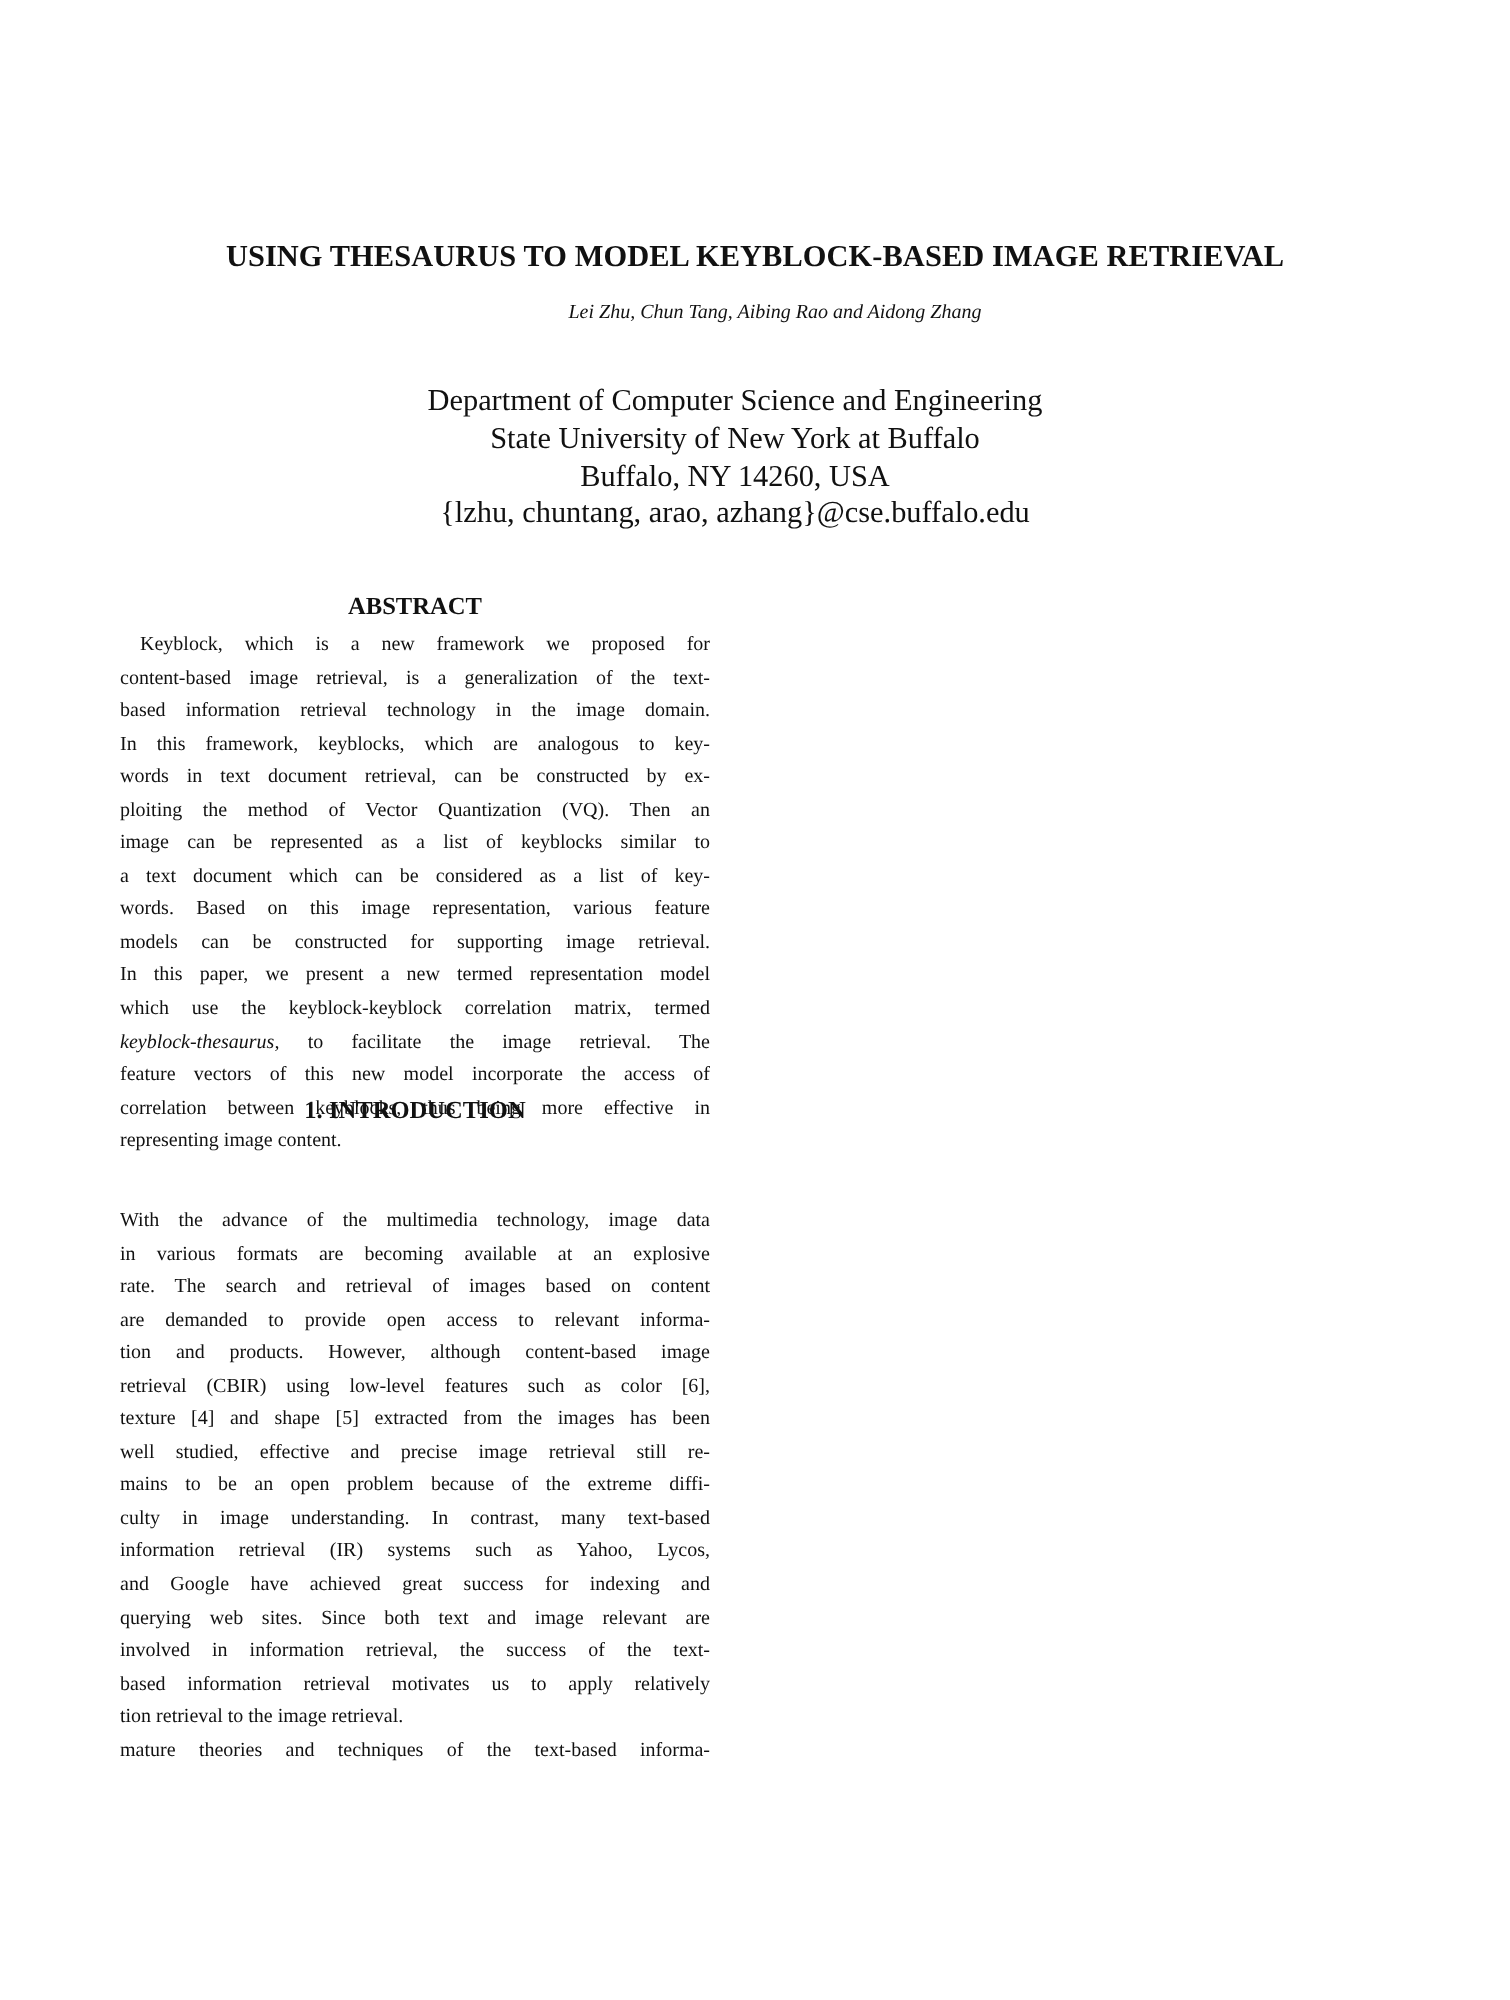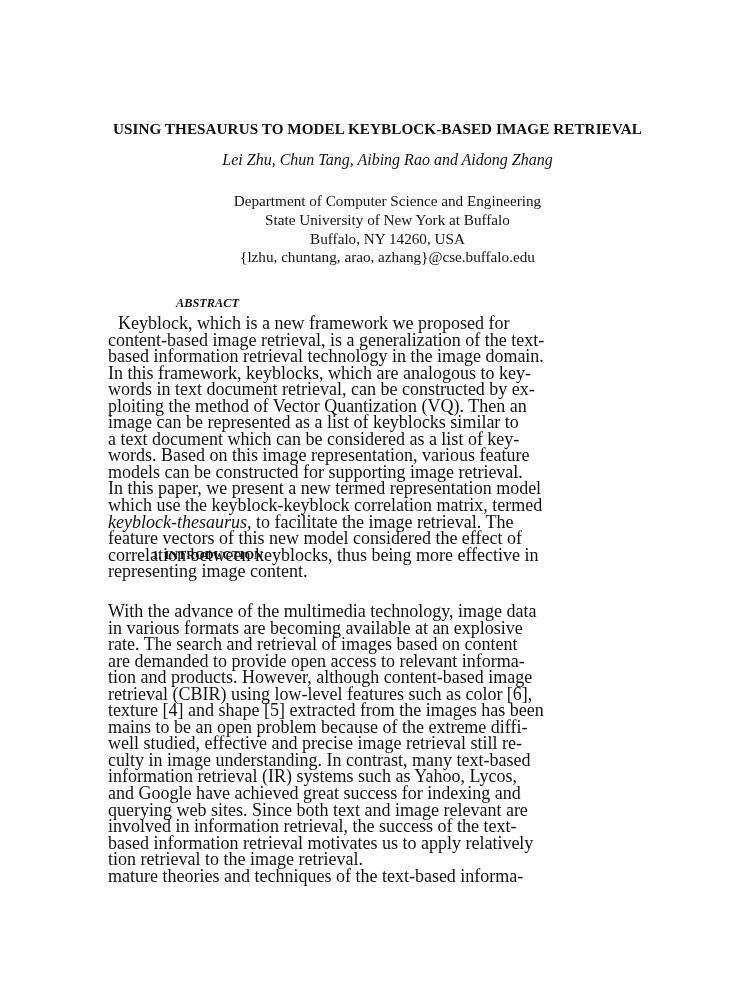--- a/index.html
+++ b/index.html
@@ -8,7 +8,7 @@
     .title { position: absolute; left: 0; width: 755px; top: 120px; text-align: center;
              font-weight: bold; font-size: 15.2px; letter-spacing: 0.05px; }
     .authors { position: absolute; left: 0; width: 735px; top: 151px; text-align: center;
-               font-style: italic; font-size: 16px; padding-left: 20px; }
+               font-style: italic; font-size: 10px; padding-left: 20px; }
     .affil { position: absolute; left: 0; width: 735px; padding-left: 20px; top: 192px; text-align: center;
              font-size: 15.2px; line-height: 18.8px; }
     .heading { position: absolute; left: 60px; width: 295px; text-align: center;

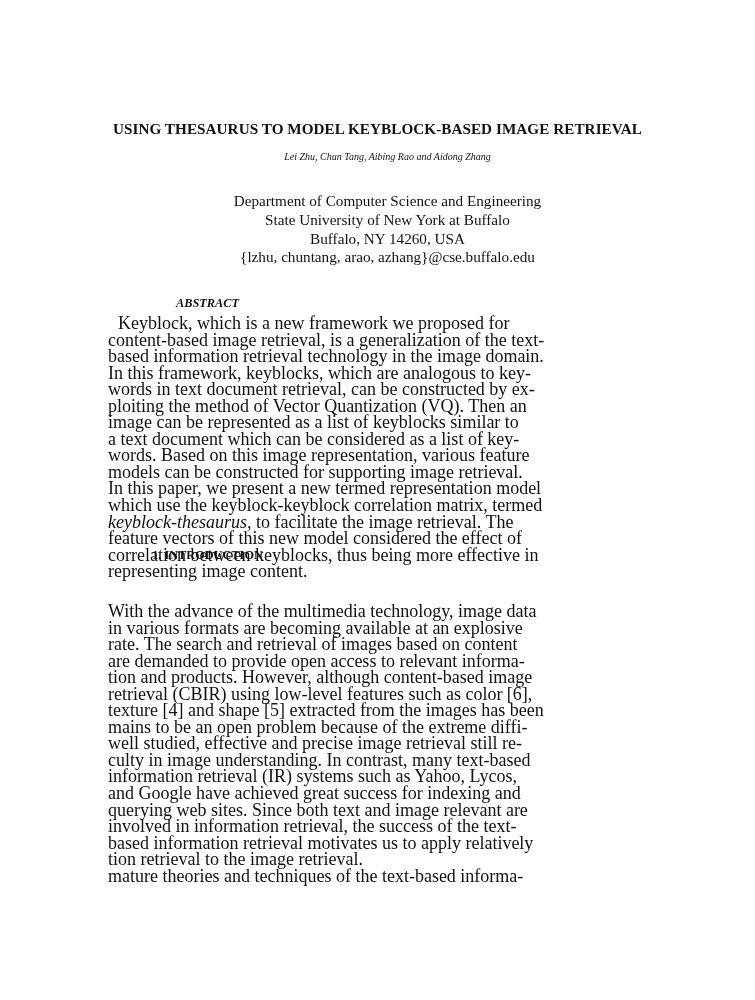--- a/index.html
+++ b/index.html
@@ -9,7 +9,7 @@
              font-weight: bold; font-size: 15.2px; letter-spacing: 0.05px; }
     .authors { position: absolute; left: 0; width: 735px; top: 151px; text-align: center;
                font-style: italic; font-size: 10px; padding-left: 20px; }
-    .affil { position: absolute; left: 0; width: 735px; padding-left: 20px; top: 192px; text-align: center;
+    .affil { position: absolute; left: 0; width: 735px; top: 192px; text-align: center;
              font-size: 15.2px; line-height: 18.8px; }
     .heading { position: absolute; left: 60px; width: 295px; text-align: center;
                font-weight: bold; font-size: 12.3px; }

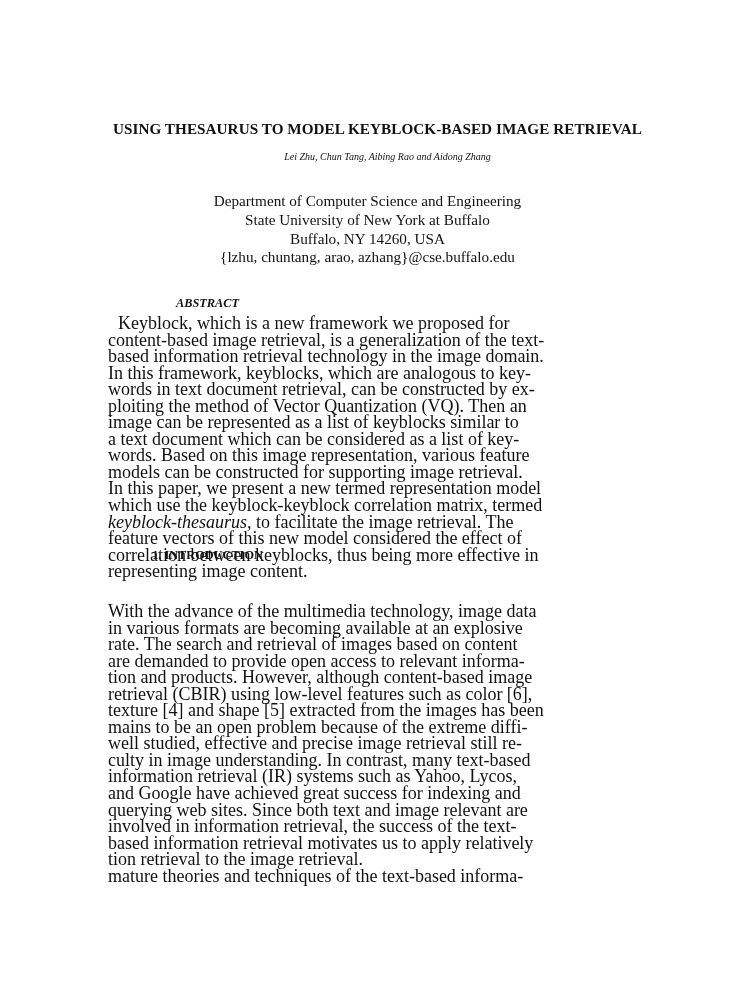--- a/index.html
+++ b/index.html
@@ -30,7 +30,7 @@
   <div>{lzhu, chuntang, arao, azhang}@cse.buffalo.edu</div>
 </div>
 
-<div class="heading" style="top:296px;font-style:italic;">ABSTRACT</div>
+<div class="heading" style="top:296px;">ABSTRACT</div>
 <div class="col" style="top:315px;">
   <span class="ln indent">Keyblock, which is a new framework we proposed for</span>
   <span class="ln">content-based image retrieval, is a generalization of the text-</span>

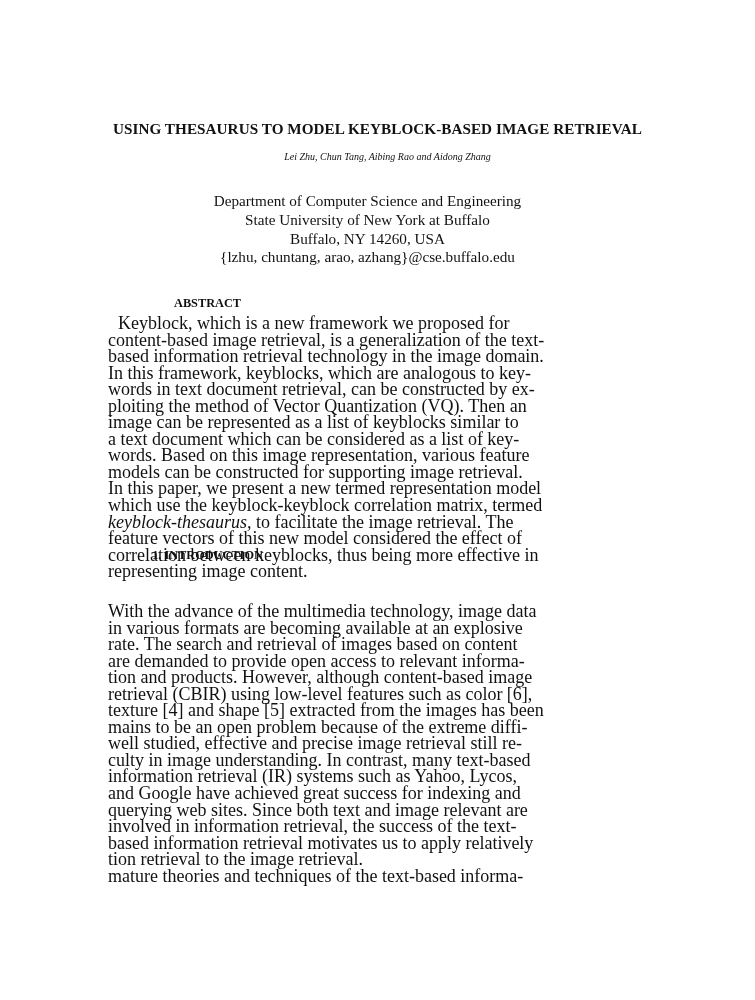--- a/index.html
+++ b/index.html
@@ -13,7 +13,7 @@
              font-size: 15.2px; line-height: 18.8px; }
     .heading { position: absolute; left: 60px; width: 295px; text-align: center;
                font-weight: bold; font-size: 12.3px; }
-    .col { position: absolute; left: 60px; width: 295px; font-size: 18px; line-height: 16.55px; margin-left: 48px; }
+    .col { position: absolute; left: 60px; width: 295px; font-size: 10px; line-height: 16.55px; }
     .ln { display: block; height: 16.55px; text-align: justify; text-align-last: justify; white-space: nowrap; }
     .ln.last { text-align-last: left; }
     .ln.indent { text-indent: 10px; }

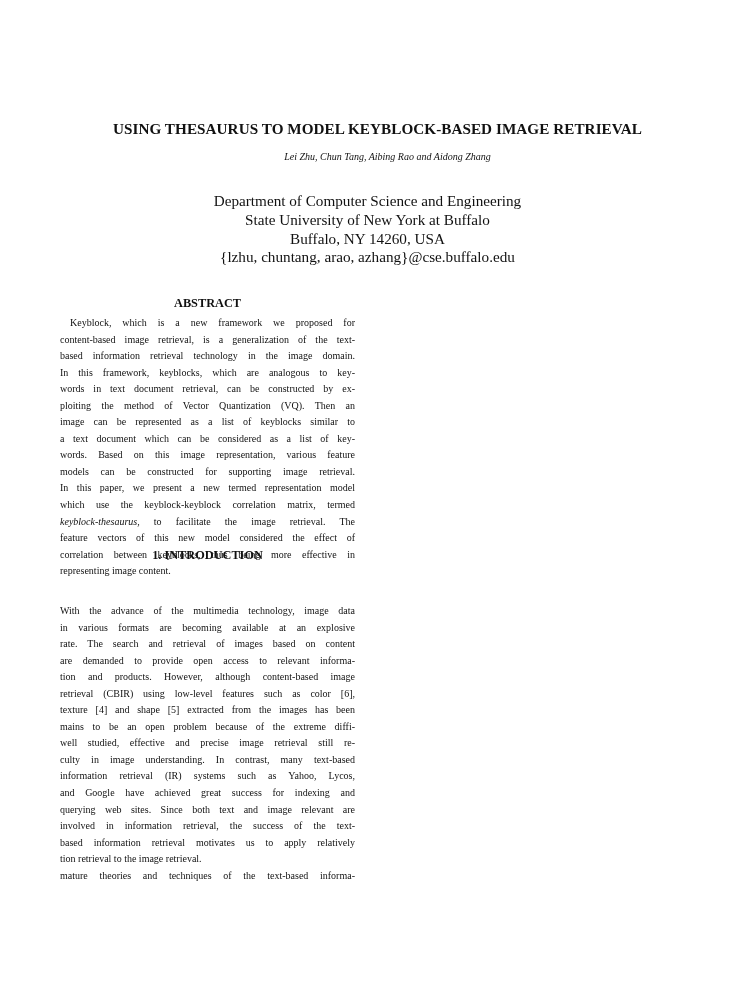--- a/index.html
+++ b/index.html
@@ -45,7 +45,7 @@
   <span class="ln">In this paper, we present a new termed representation model</span>
   <span class="ln">which use the keyblock-keyblock correlation matrix, termed</span>
   <span class="ln"><i>keyblock-thesaurus,</i> <span>to facilitate the image retrieval.  The</span></span>
-  <span class="ln">feature vectors of this new model considered the effect of</span>
+  <span class="ln">feature vectors of this new model incorporate the access of</span>
   <span class="ln">correlation between keyblocks, thus being more effective in</span>
   <span class="ln last">representing image content.</span>
 </div>

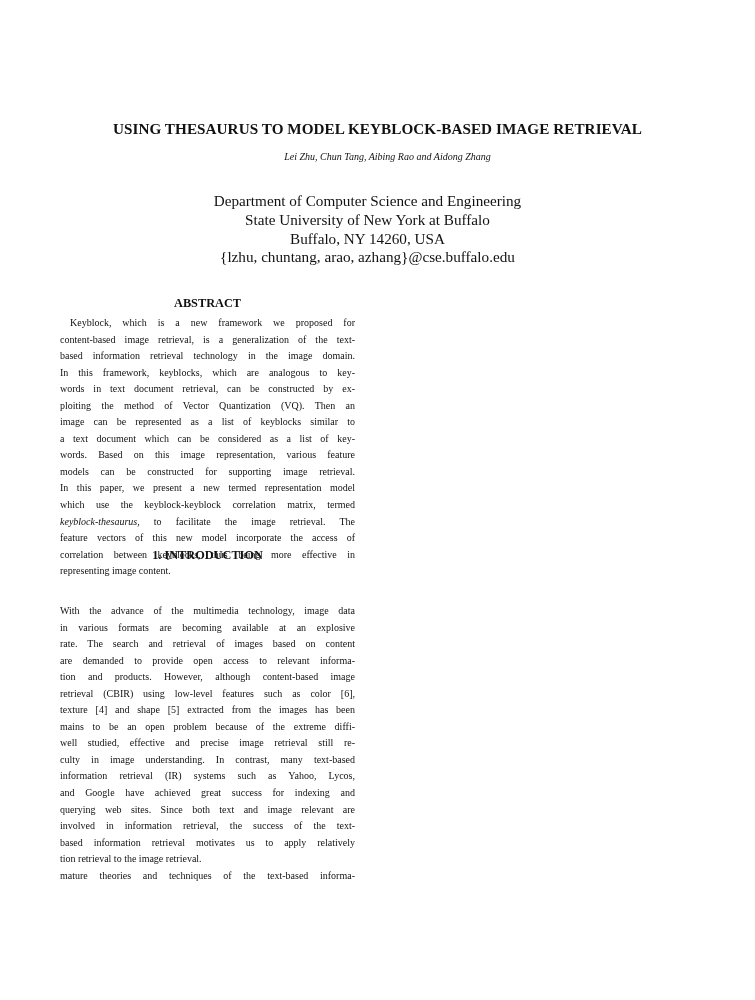--- a/index.html
+++ b/index.html
@@ -59,8 +59,8 @@
   <span class="ln">tion and products. However, although content-based image</span>
   <span class="ln">retrieval (CBIR) using low-level features such as color [6],</span>
   <span class="ln">texture [4] and shape [5] extracted from the images has been</span>
+  <span class="ln">well studied, effective and precise image retrieval still re-</span>
   <span class="ln">mains to be an open problem because of the extreme diffi-</span>
-  <span class="ln">well studied, effective and precise image retrieval still re-</span>
   <span class="ln">culty in image understanding. In contrast, many text-based</span>
   <span class="ln">information retrieval (IR) systems such as Yahoo, Lycos,</span>
   <span class="ln">and Google have achieved great success for indexing and</span>

